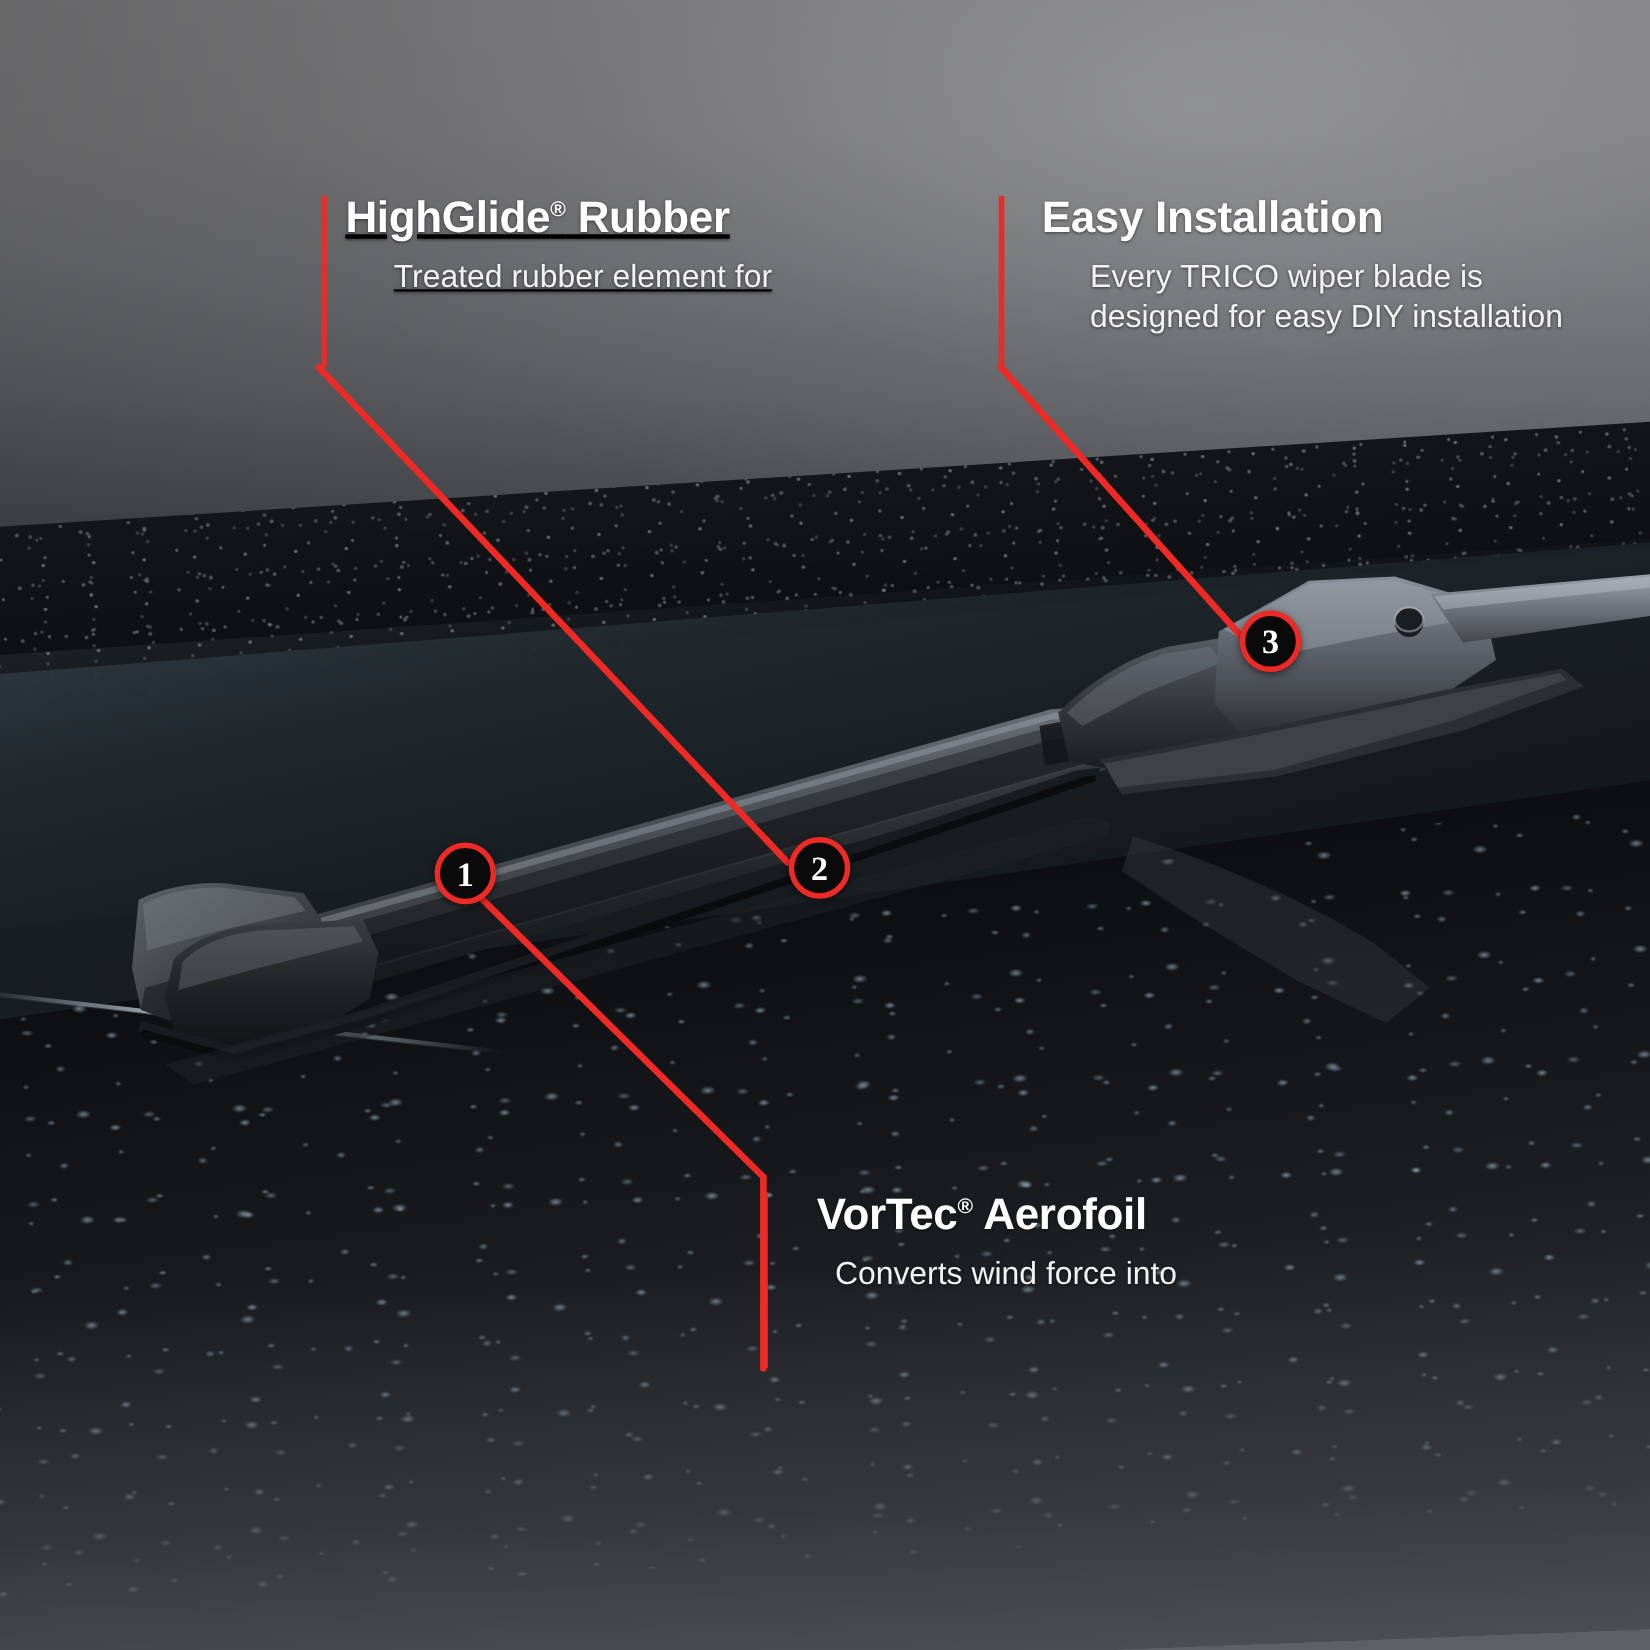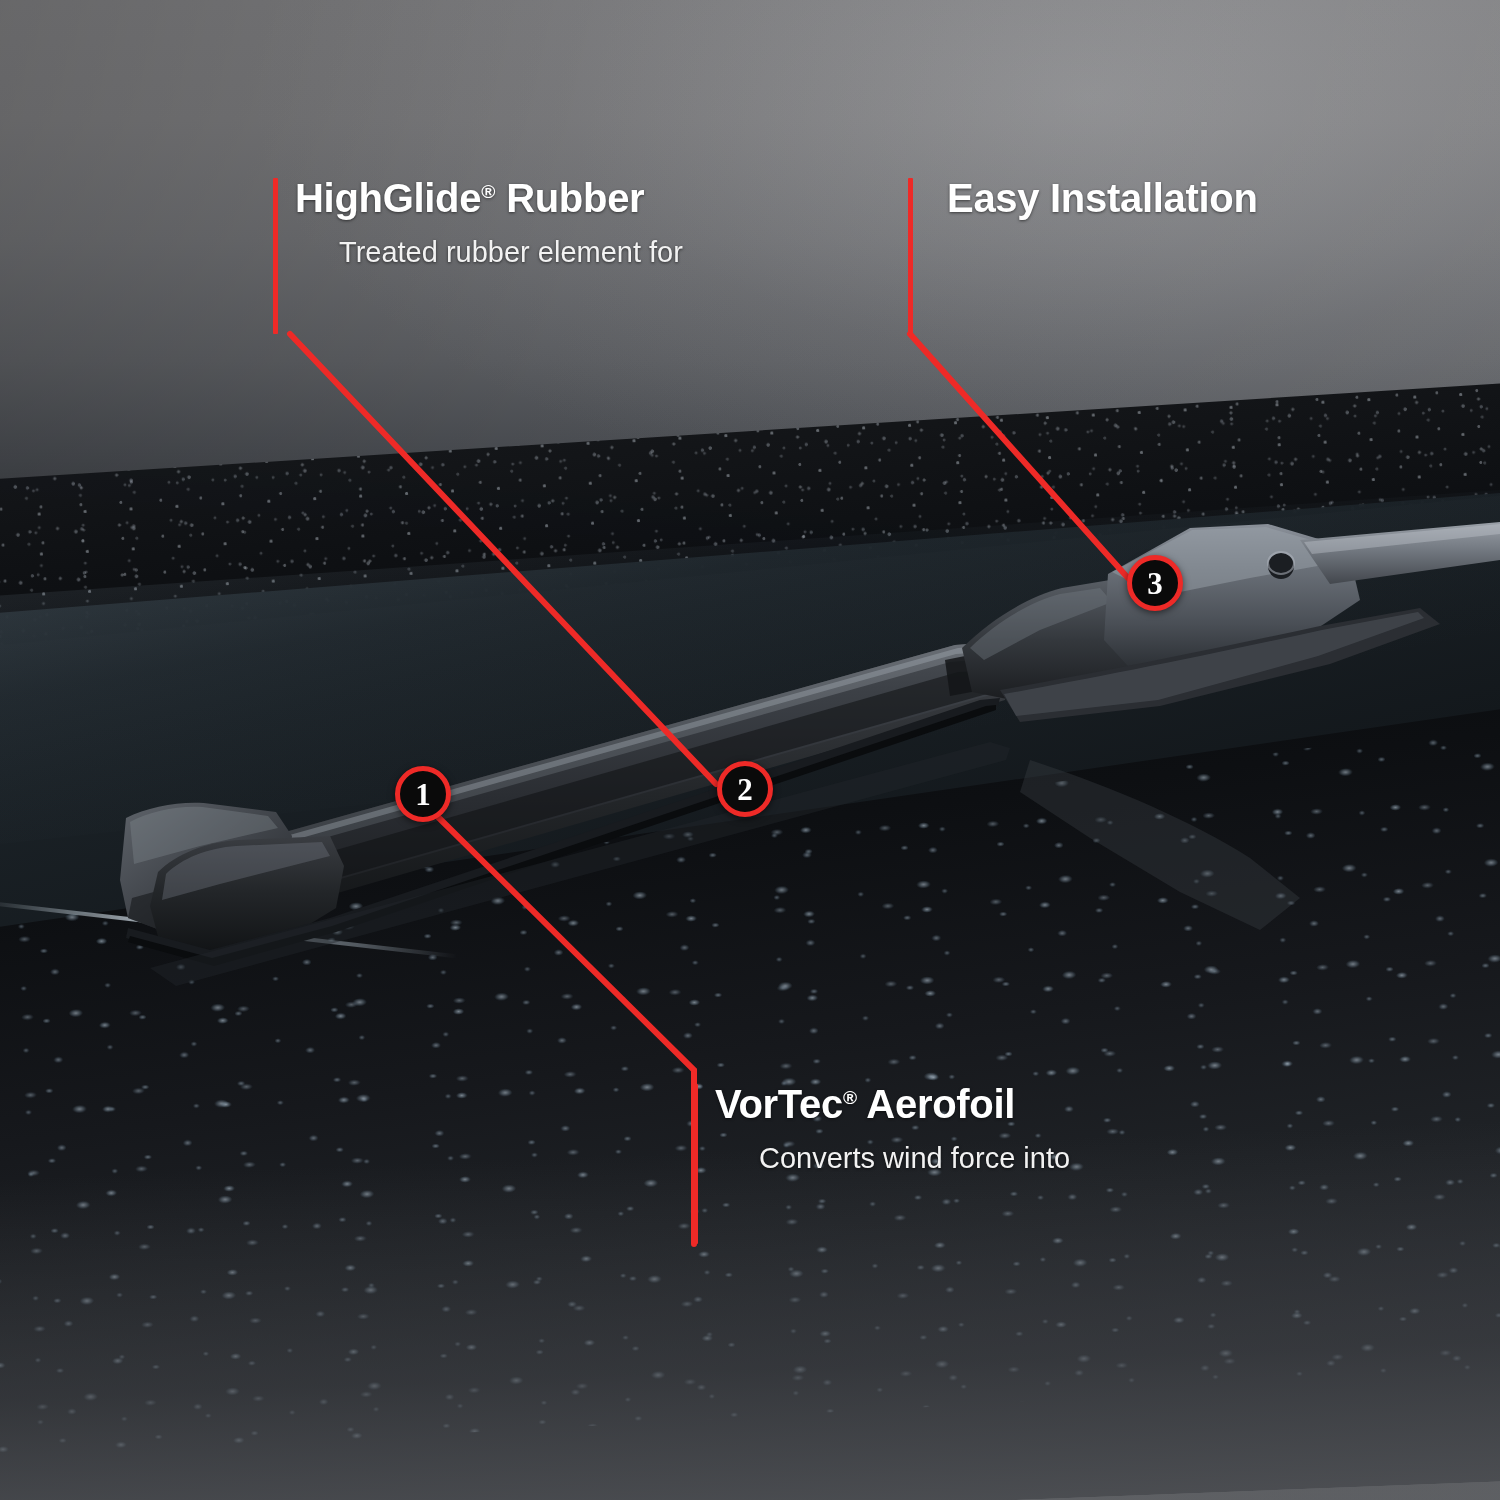--- a/index.html
+++ b/index.html
@@ -146,7 +146,7 @@
   .c-desc div{white-space:nowrap;}
 
   
-  #callout-1{left:273px;top:178px;height:156px;}
+  #callout-1{left:292px;top:178px;height:156px;text-decoration:underline;}
   #callout-2{left:908px;top:178px;height:156px;padding-left:17px;}
   #callout-3{left:693px;top:1084px;height:160px;}
 

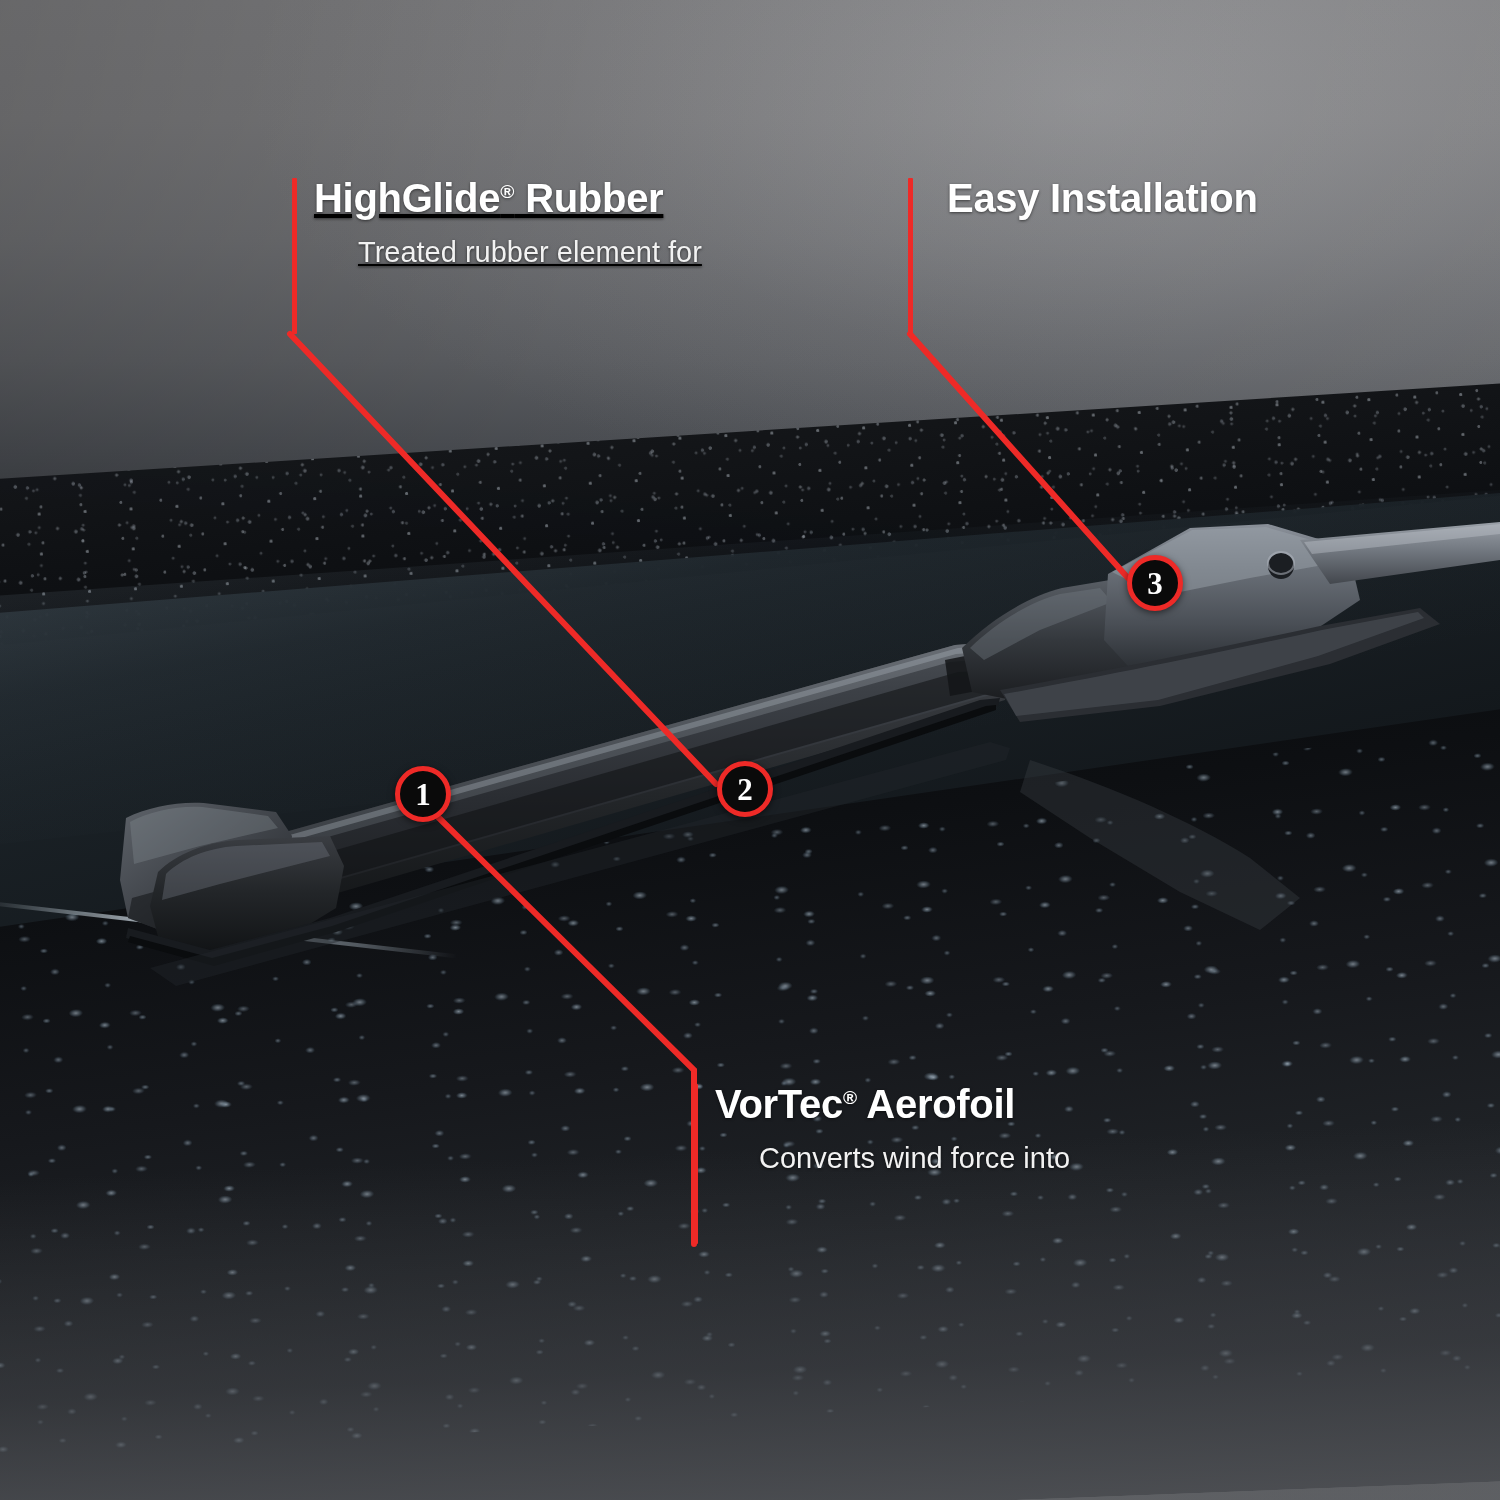--- a/index.html
+++ b/index.html
@@ -295,6 +295,10 @@
     <div class="bar"></div>
     <div class="body">
       <div class="c-title"><span>Easy Installation</span><sup></sup><span></span></div>
+      <div class="c-desc">
+        <div>Every TRICO wiper blade is</div>
+        <div>designed for easy DIY installation</div>
+      </div>
     </div>
   </div>
 

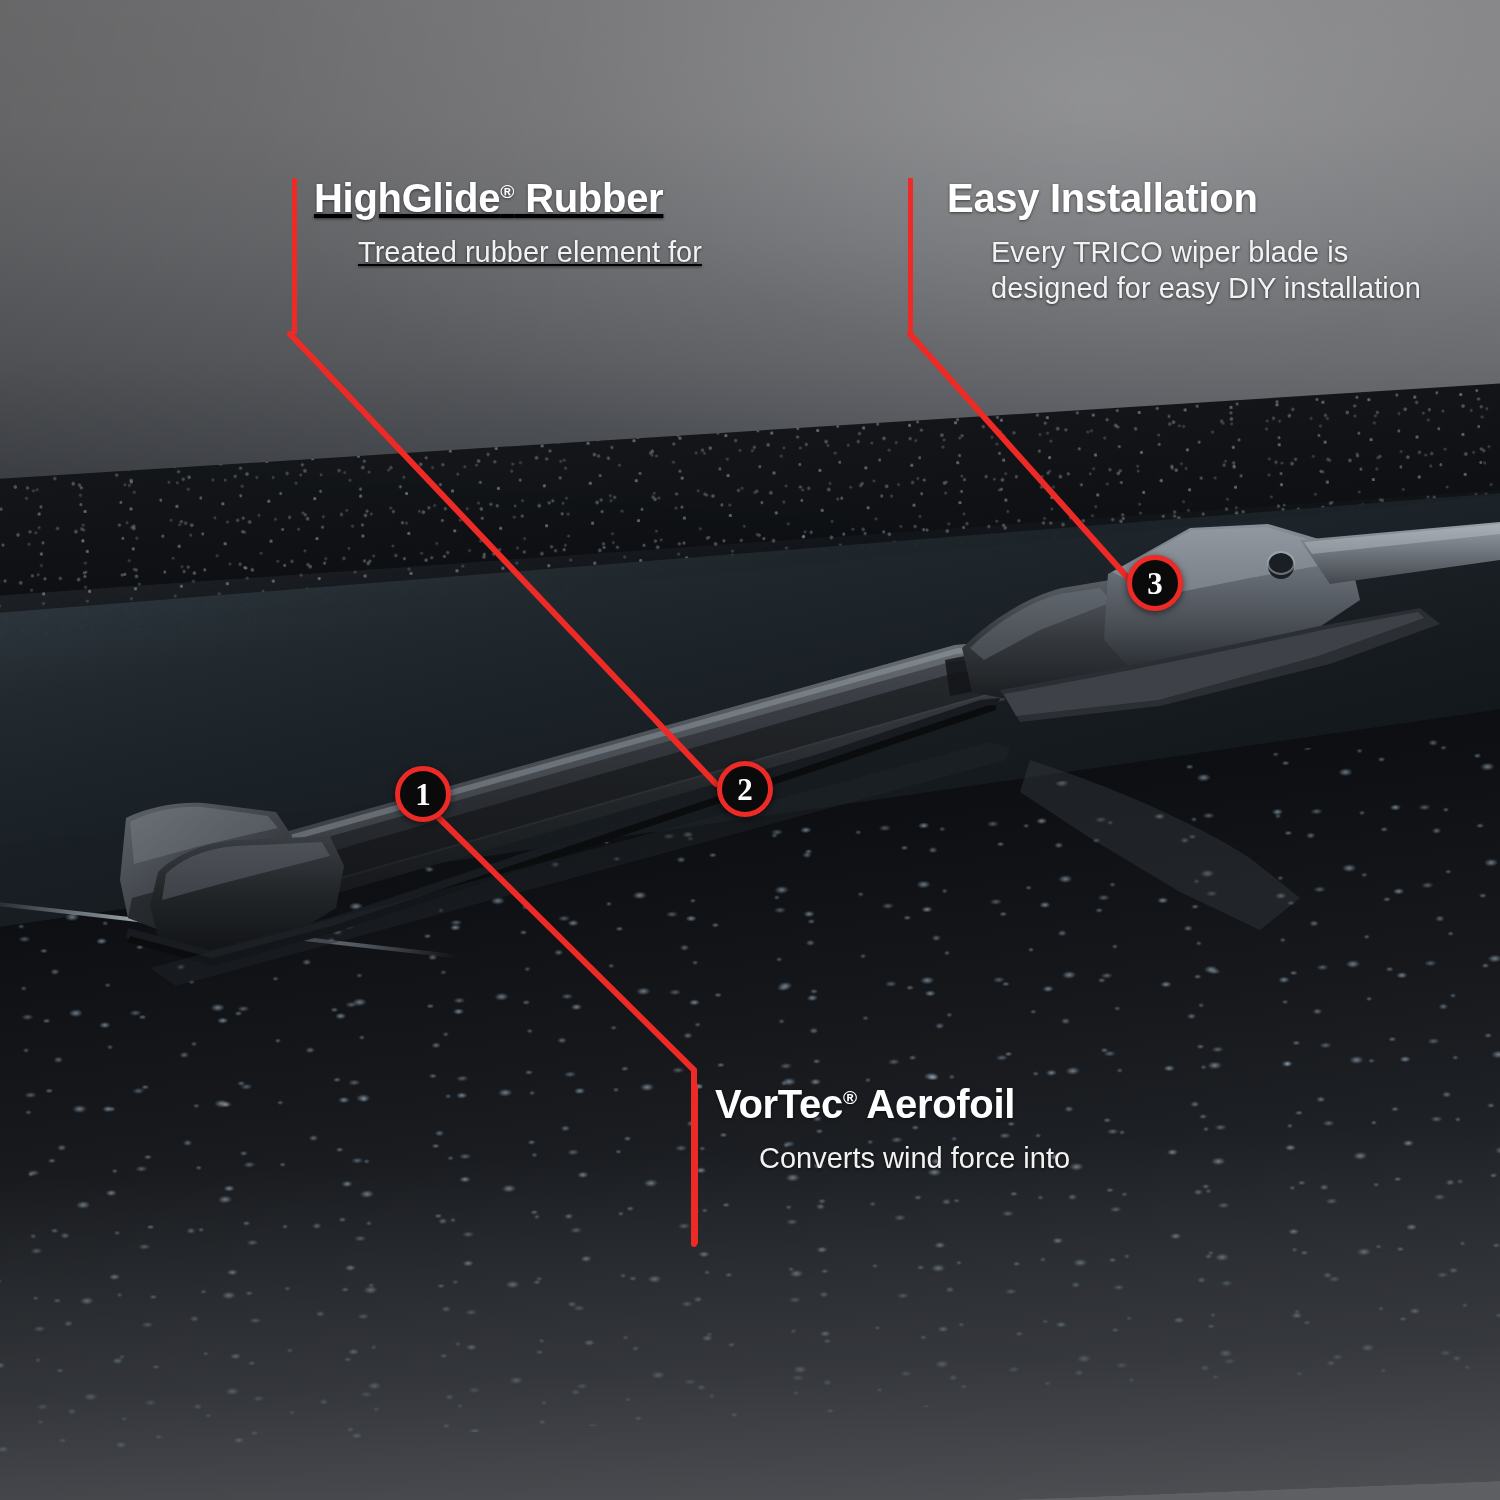--- a/index.html
+++ b/index.html
@@ -148,7 +148,7 @@
   
   #callout-1{left:292px;top:178px;height:156px;text-decoration:underline;}
   #callout-2{left:908px;top:178px;height:156px;padding-left:17px;}
-  #callout-3{left:693px;top:1084px;height:160px;}
+  #callout-3{left:693px;top:1084px;height:160px;text-align:center;}
 
   
   #leaders{position:absolute;left:0;top:0;width:1500px;height:1500px;}

